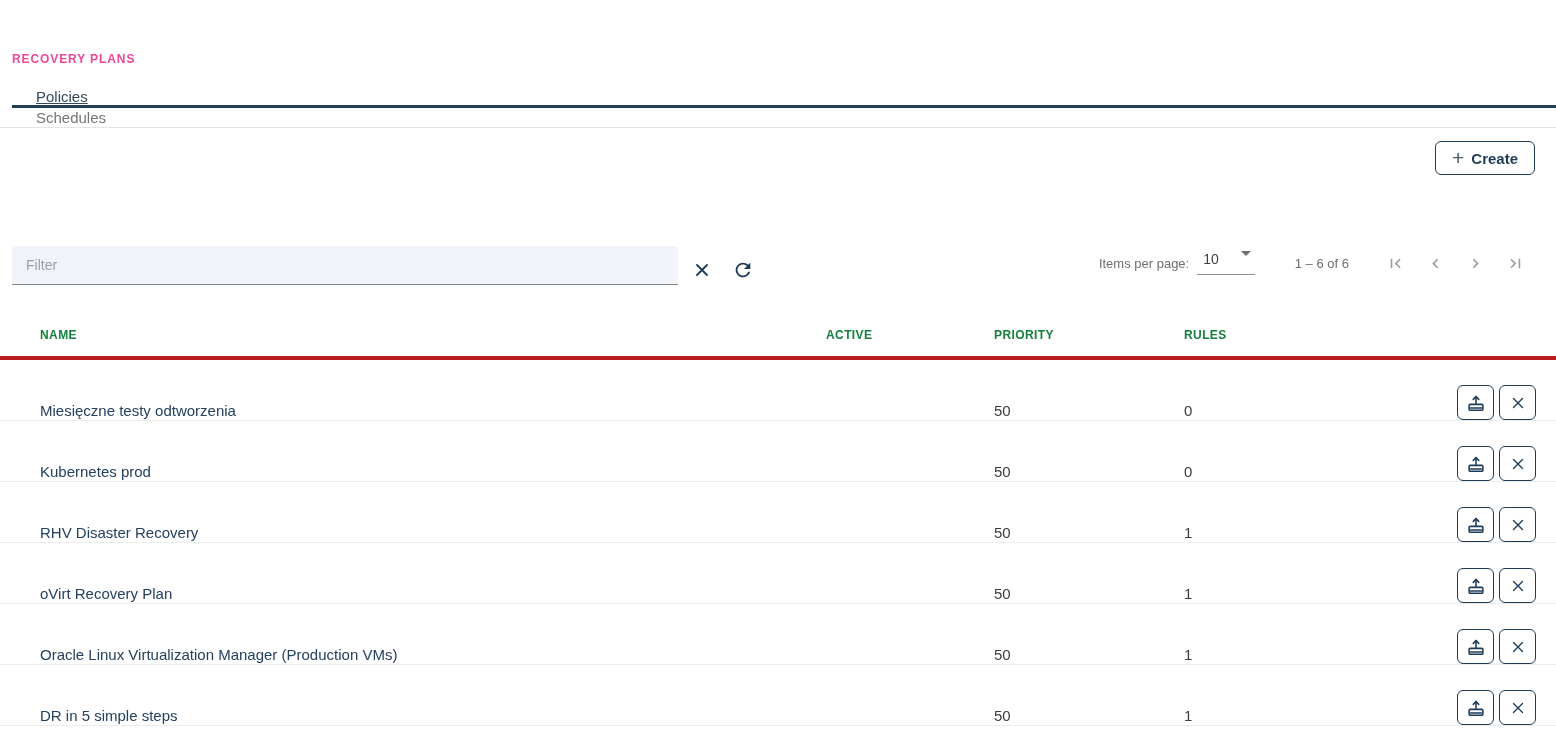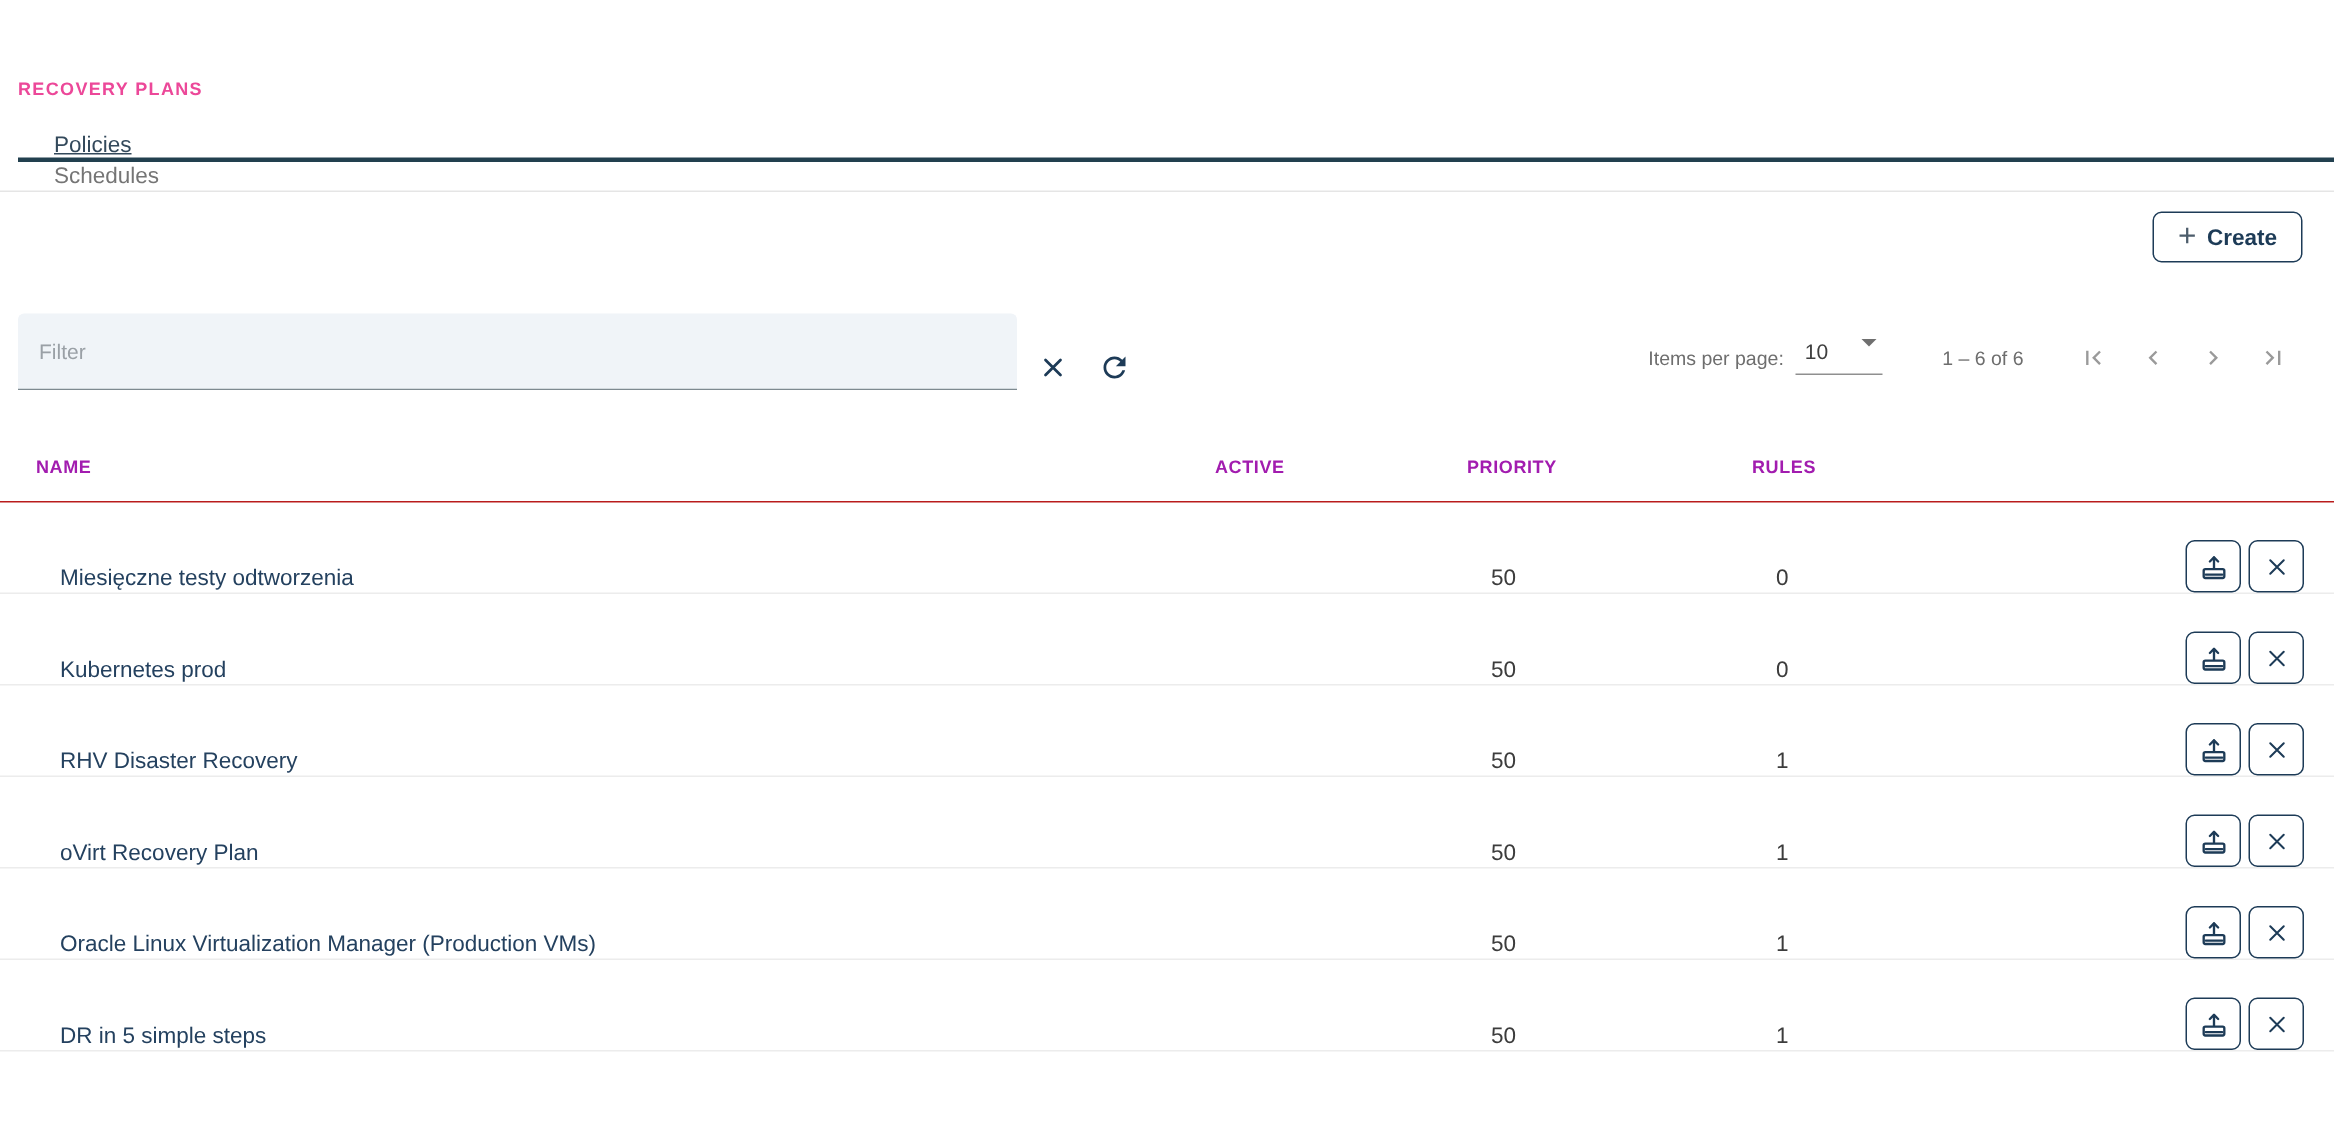--- a/index.html
+++ b/index.html
@@ -43,7 +43,7 @@
   
   .filter-row { display: flex; align-items: flex-end; margin-top: 34px; padding: 0 21px 0 12px; }
   .filter-input {
-    width: 666px; height: 51px; background: #f0f4f8;
+    width: 666px; height: 39px; background: #f0f4f8;
     border: none; border-bottom: 1px solid #7e8a90; border-radius: 4px 4px 0 0;
     font-size: 14px; padding: 0 14px; color: #333;
     font-family: "Liberation Sans", sans-serif; outline: none;

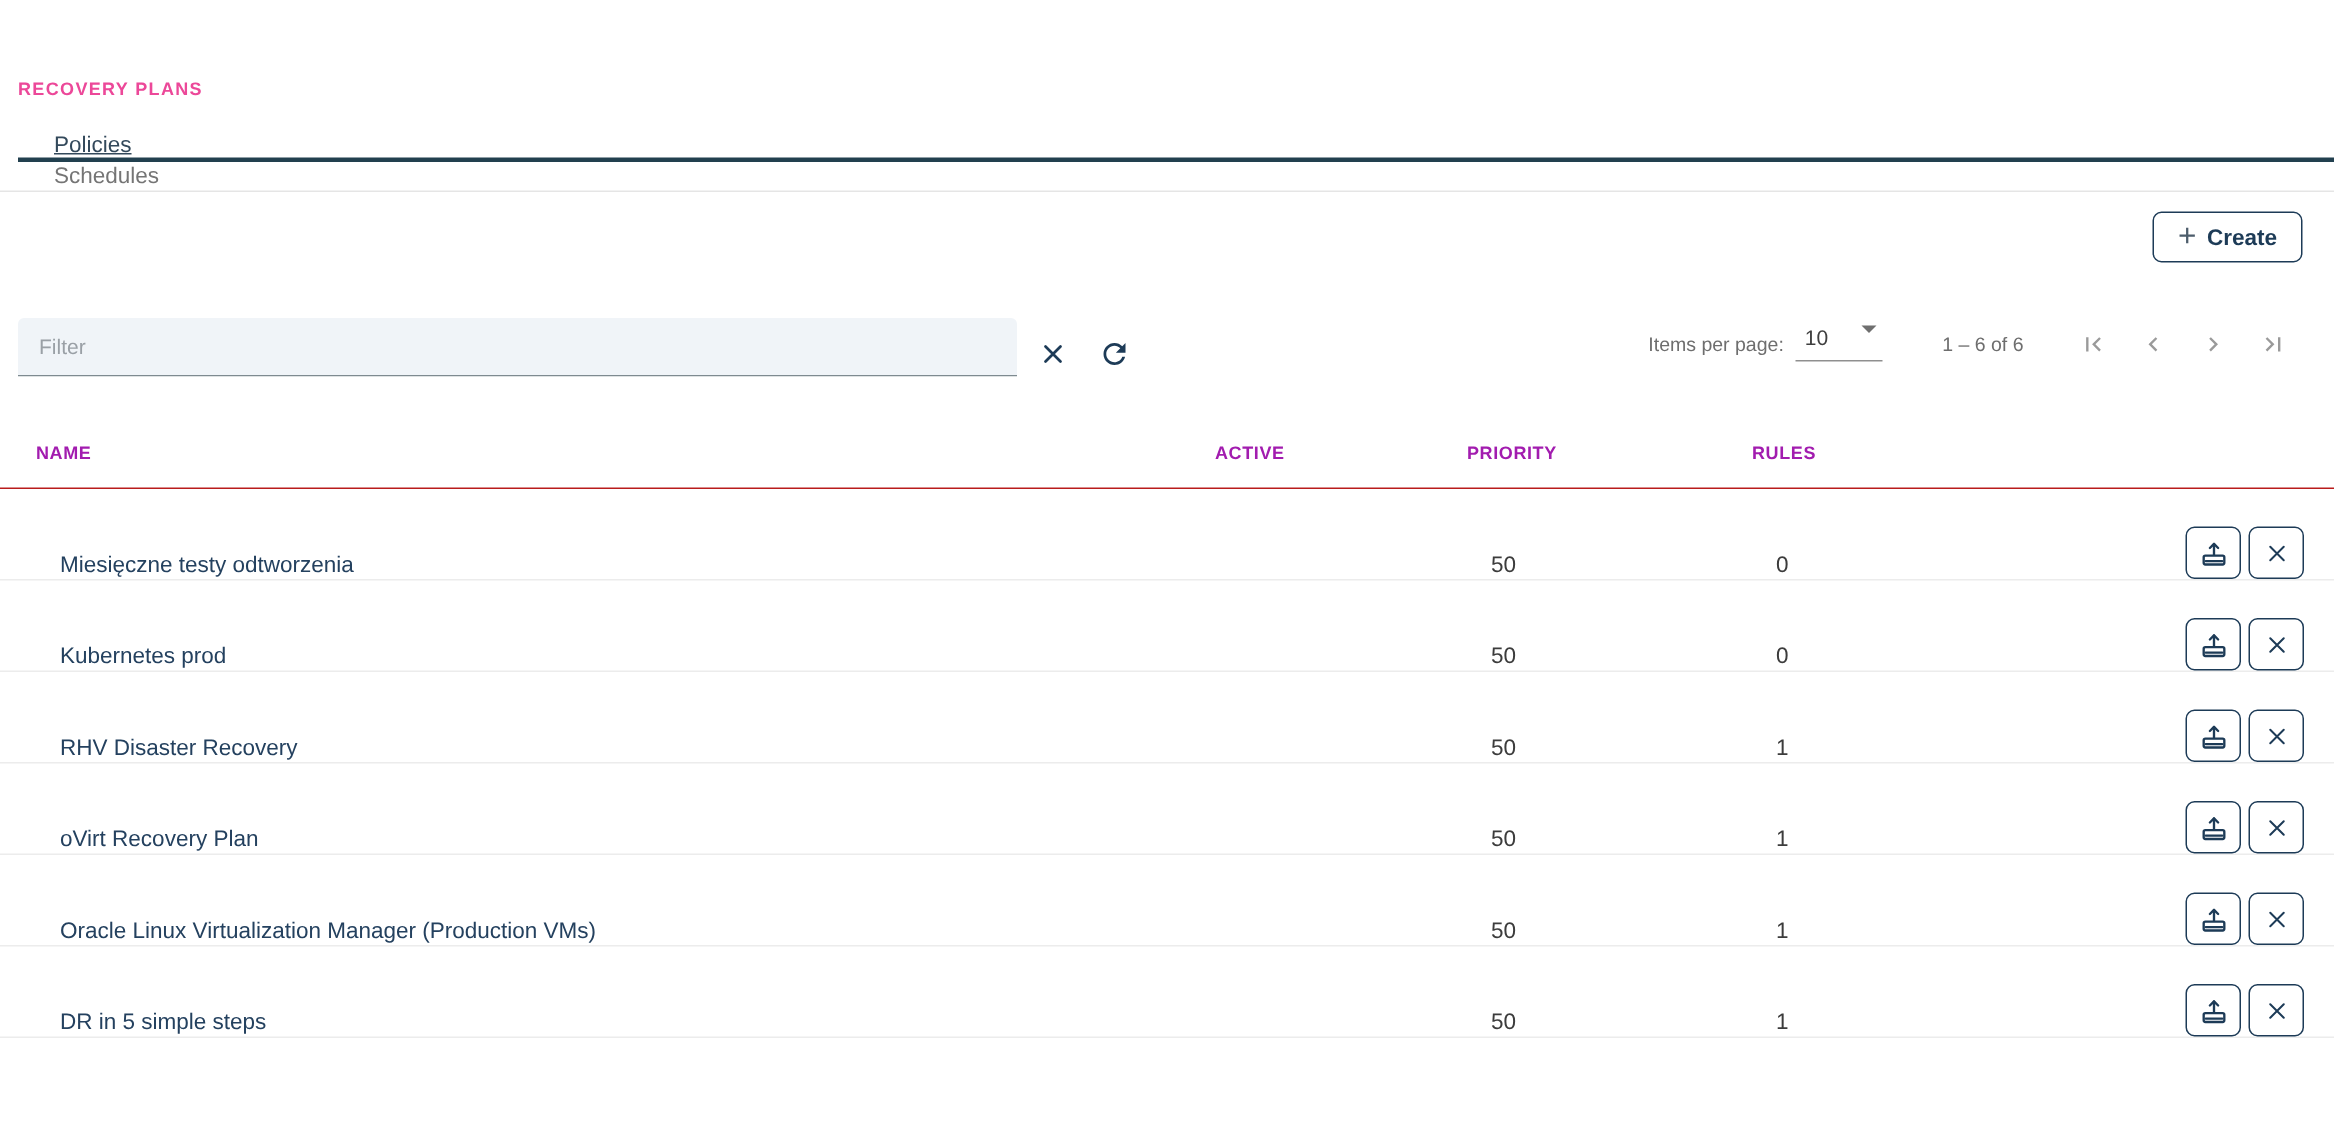--- a/index.html
+++ b/index.html
@@ -53,7 +53,7 @@
   .clear-btn { margin-left: 14px; margin-bottom: 5px; }
   .refresh-btn { margin-left: 20px; margin-bottom: 4px; }
 
-  .paginator { margin-left: auto; display: flex; align-items: center; font-size: 13px; color: #6e6e6e; margin-bottom: 2px; }
+  .paginator { margin-left: auto; display: flex; align-items: center; font-size: 13px; color: #6e6e6e; margin-bottom: 2px; margin-top: 34px; }
   .page-size {
     display: inline-flex; align-items: flex-start; gap: 22px;
     border-bottom: 1px solid #8f8f8f; padding: 0 4px 7px 6px; margin-left: 8px;

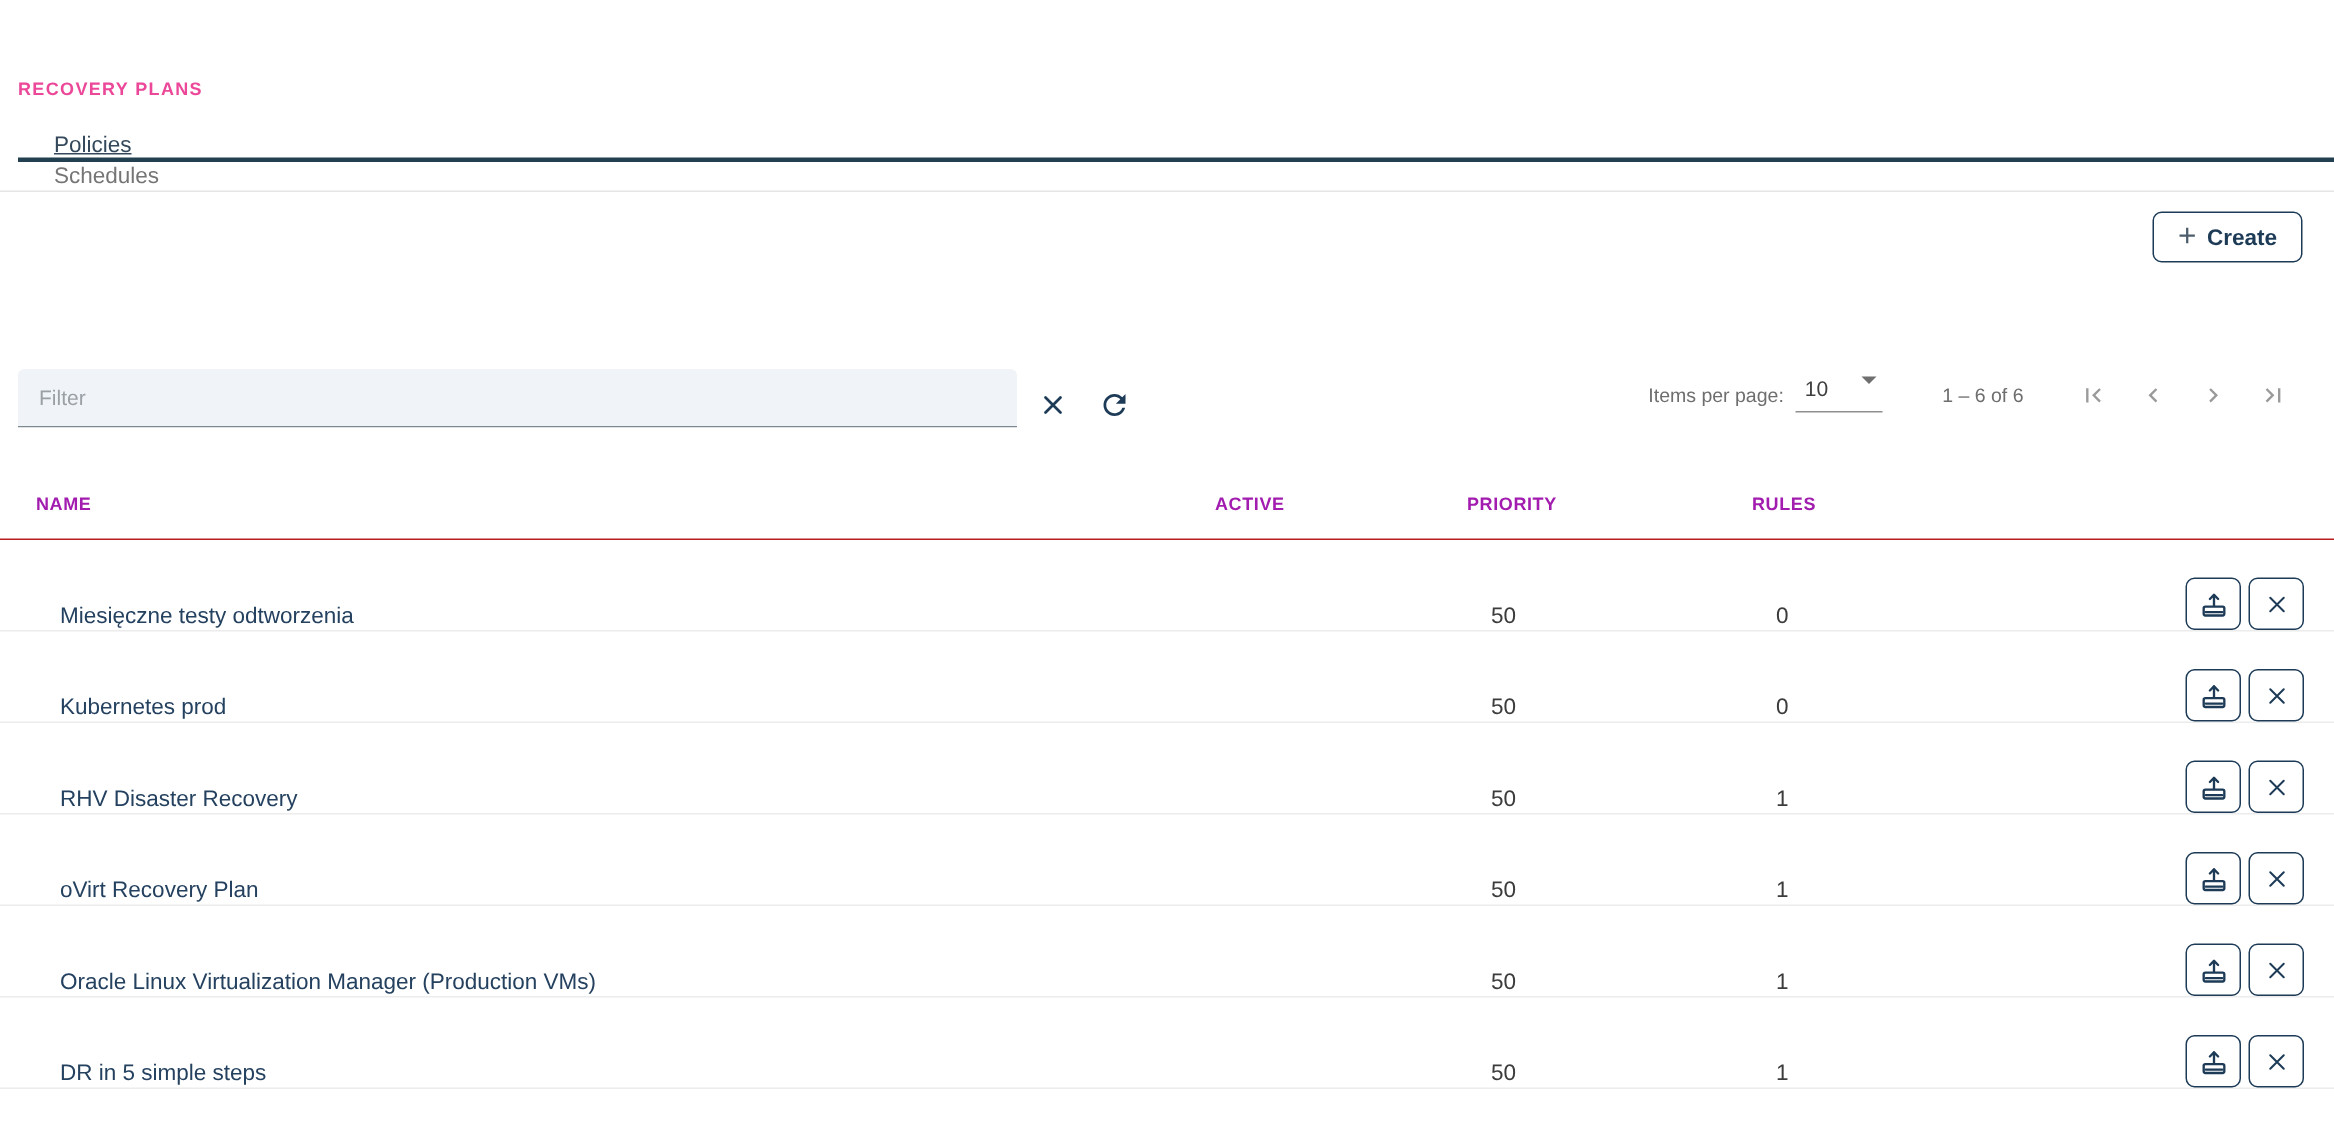--- a/index.html
+++ b/index.html
@@ -67,8 +67,8 @@
 
   
   .table { margin-top: 28px; }
-  .thead { display: flex; height: 47px; align-items: center; border-bottom: 1px solid #b91c1c;
-           color: #a21caf; font-size: 12px; font-weight: 700; letter-spacing: 0.4px; }
+  .thead { display: flex; height: 47px; align-items: center; border-bottom: 4px solid #b91c1c;
+           color: #15803d; font-size: 12px; font-weight: 700; letter-spacing: 0.4px; padding-left: 16px; }
   .col-name { width: 810px; padding-left: 24px; }
   .col-active { width: 168px; }
   .col-priority { width: 190px; }

